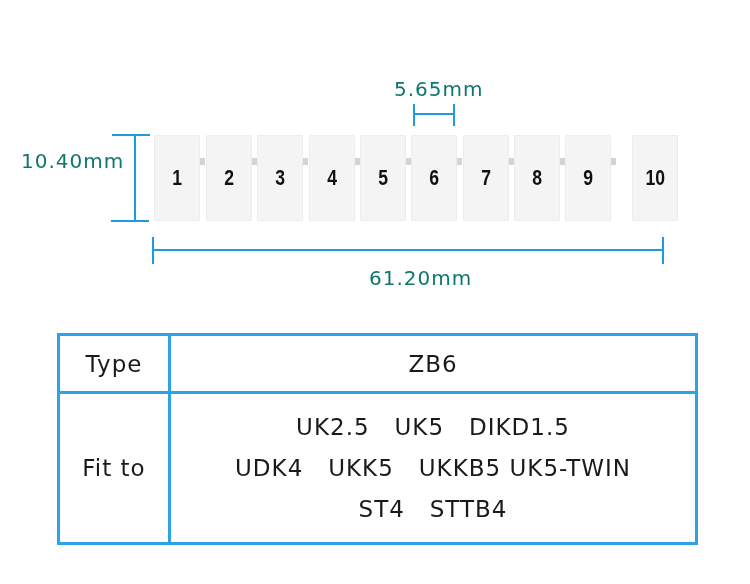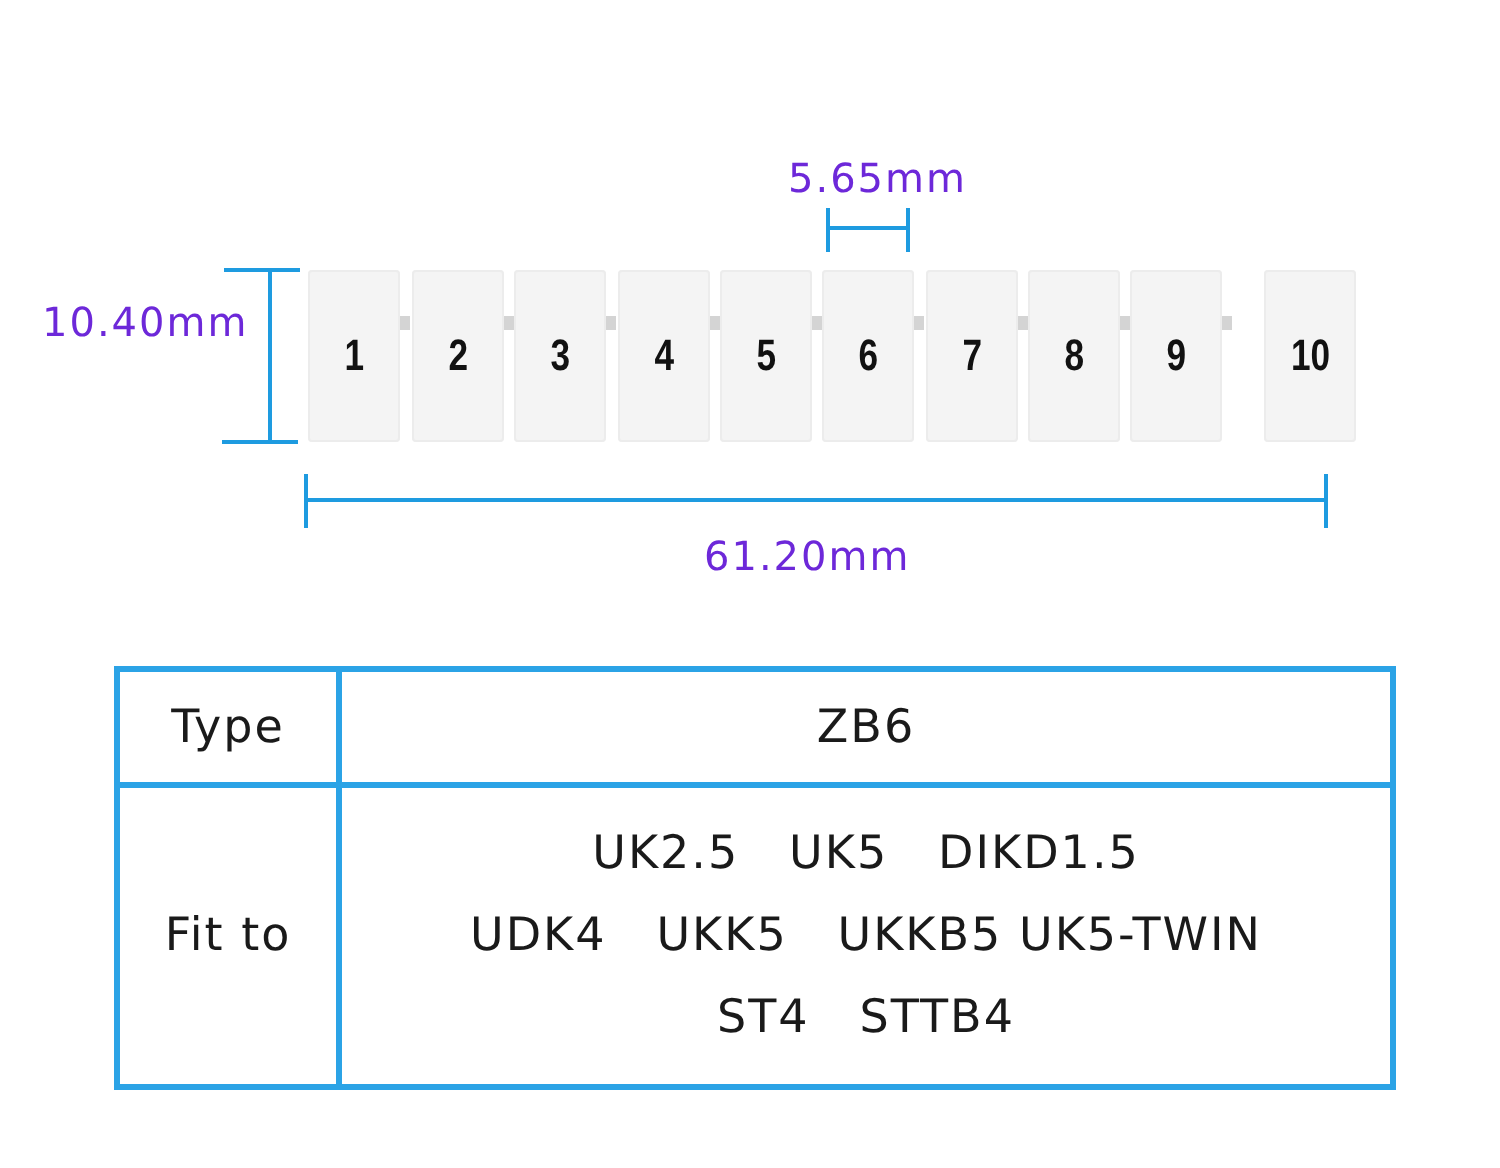--- a/index.html
+++ b/index.html
@@ -6,7 +6,7 @@
   body{width:750px;height:584px;position:relative;overflow:hidden;font-family:"DejaVu Sans","Liberation Sans",sans-serif;color:#222;}
   .abs{position:absolute;}
   .blue{background:#1e9be0;}
-  .dim-label{font-size:20px;letter-spacing:1px;color:#6d28d9;}
+  .dim-label{font-size:20px;letter-spacing:1px;color:#0f766e;}
   .tile{position:absolute;top:135px;width:46px;height:86px;background:#f4f4f4;border-radius:2px;
         display:flex;align-items:center;justify-content:center;box-shadow:inset 0 0 0 1px #ececec;}
   .tile span{font-family:"Liberation Sans",sans-serif;font-weight:bold;font-size:22px;color:#111;transform:scaleX(0.8);display:inline-block;}

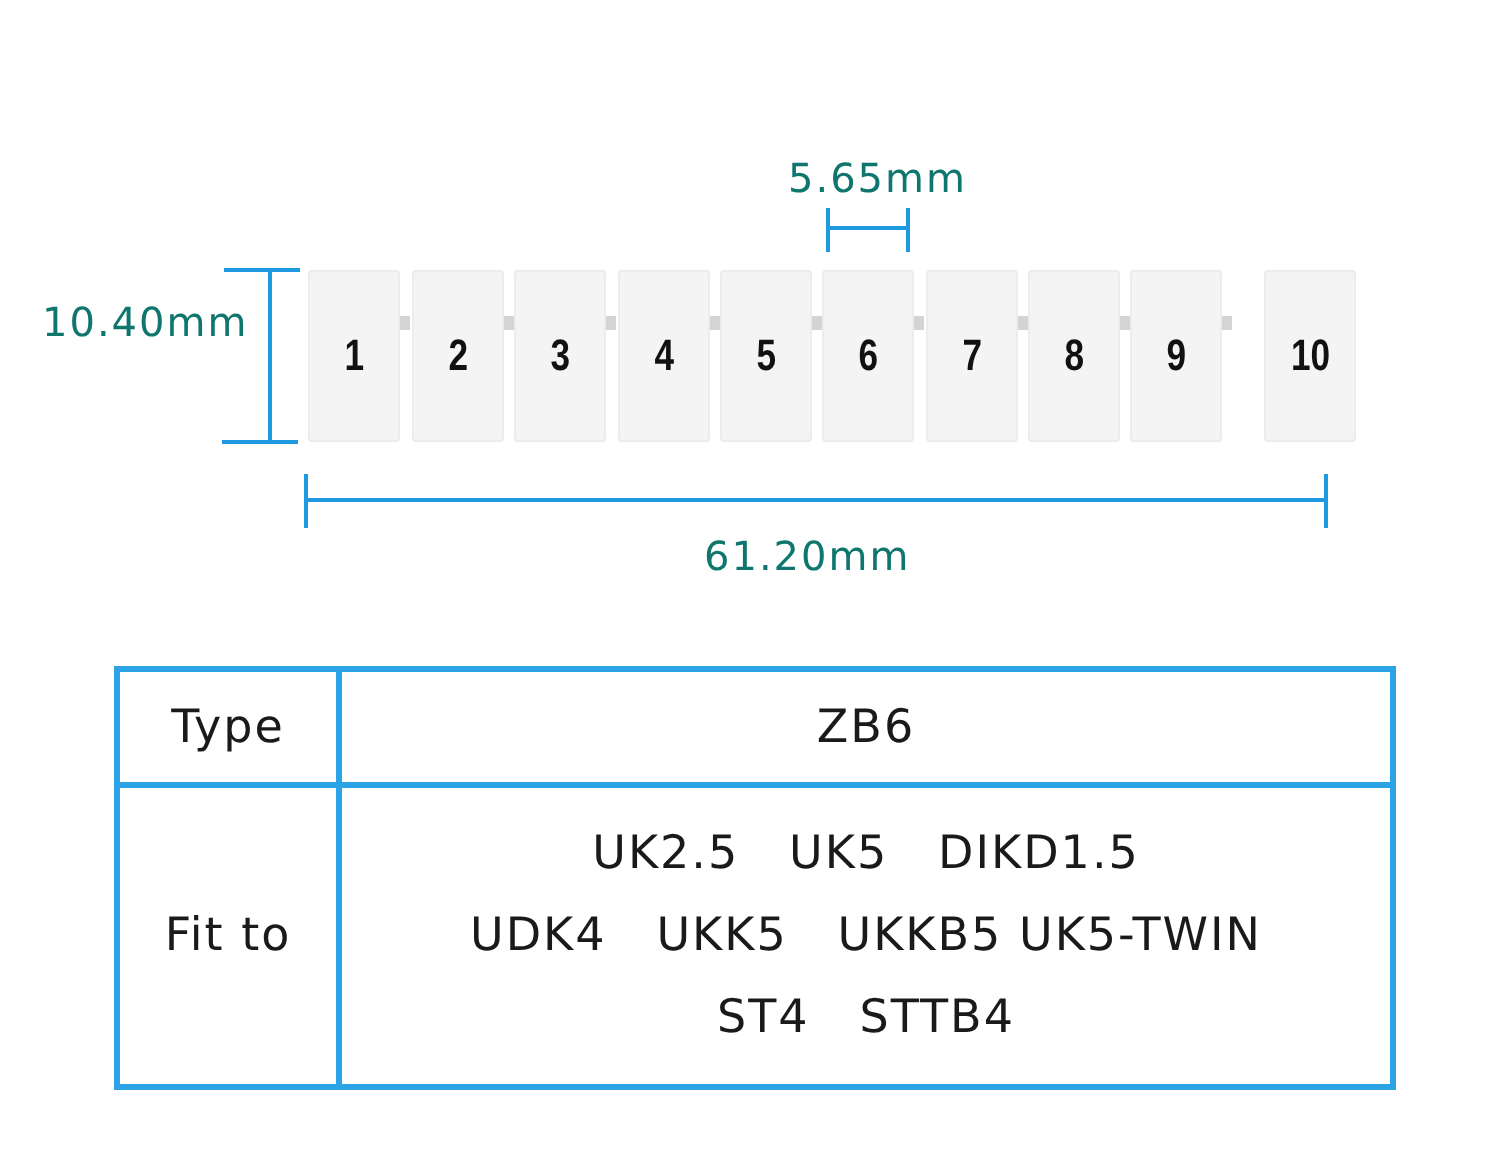--- a/index.html
+++ b/index.html
@@ -74,7 +74,7 @@
 <div class="abs blue" style="left:153px;top:249px;width:511px;height:2px;"></div>
 <div class="abs blue" style="left:152px;top:237px;width:2px;height:27px;"></div>
 <div class="abs blue" style="left:662px;top:237px;width:2px;height:27px;"></div>
-<div class="abs dim-label" style="left:352px;top:266px;">61.20mm</div>
+<div class="abs dim-label" style="left:369px;top:266px;">61.20mm</div>
 
 <table class="spec">
   <tbody>

